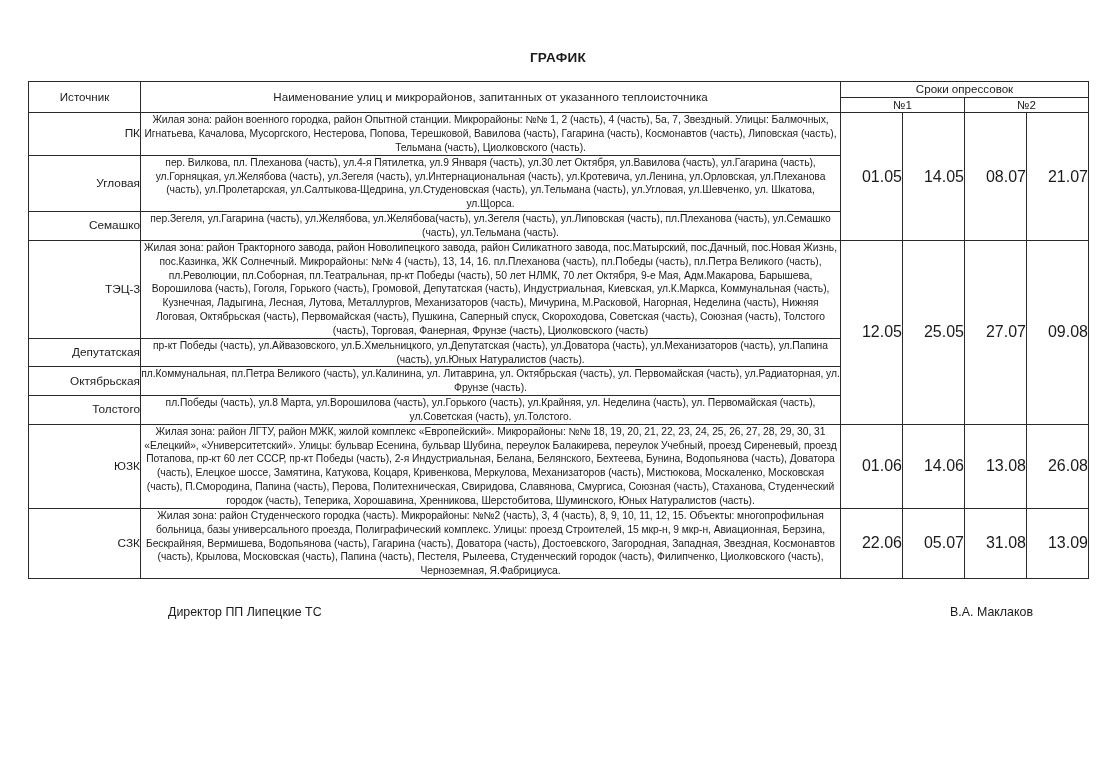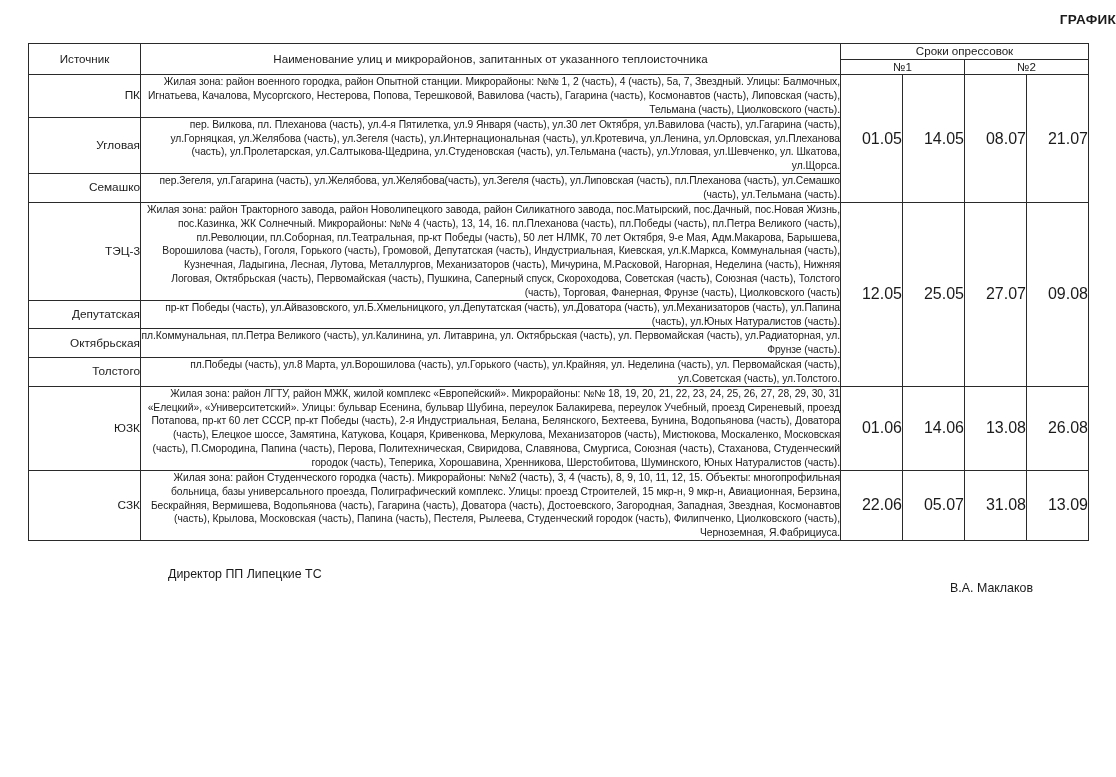--- a/index.html
+++ b/index.html
@@ -26,7 +26,8 @@
   
   .doc-header {
     padding-top: 10px;
-    text-align: right;
+    text-align: center;
+    margin-top: 38px;
   }
   .doc-title {
     font-size: 13.5px;

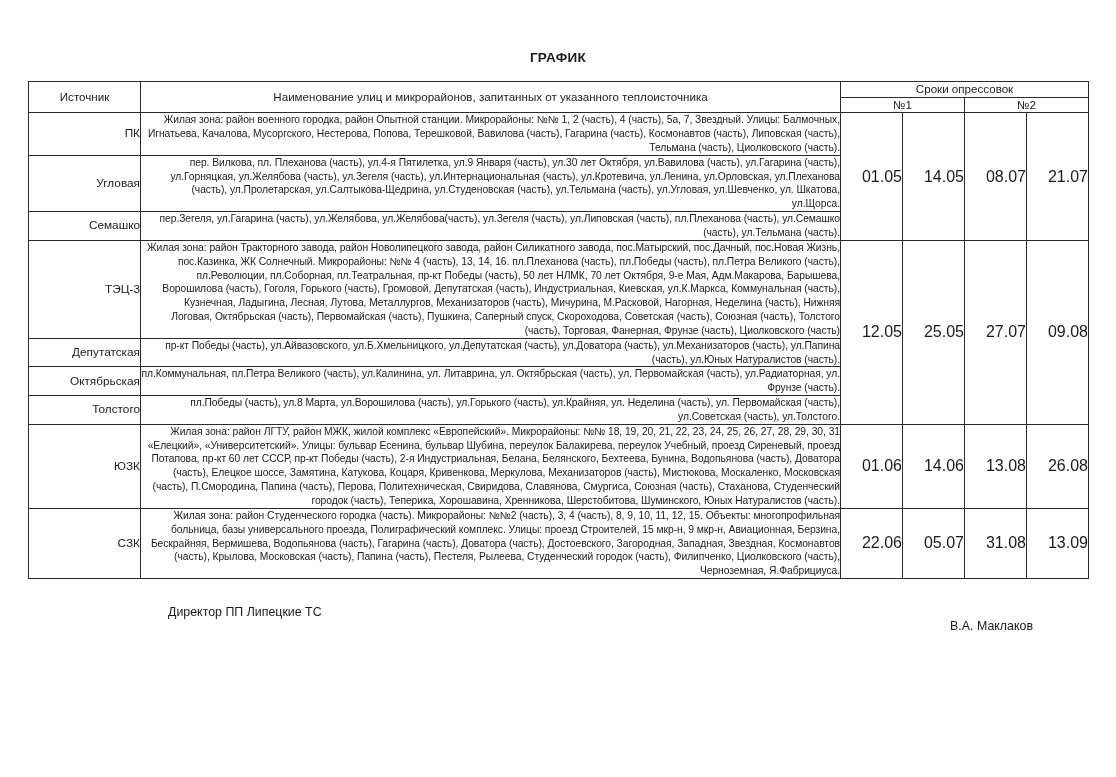--- a/index.html
+++ b/index.html
@@ -87,7 +87,7 @@
     font-size: 10.3px;
     line-height: 1.345;
     padding: 4px 6px 4px 8px;
-    text-align: right;
+    text-align: center;
     letter-spacing: -0.05px;
   }
   td.date {

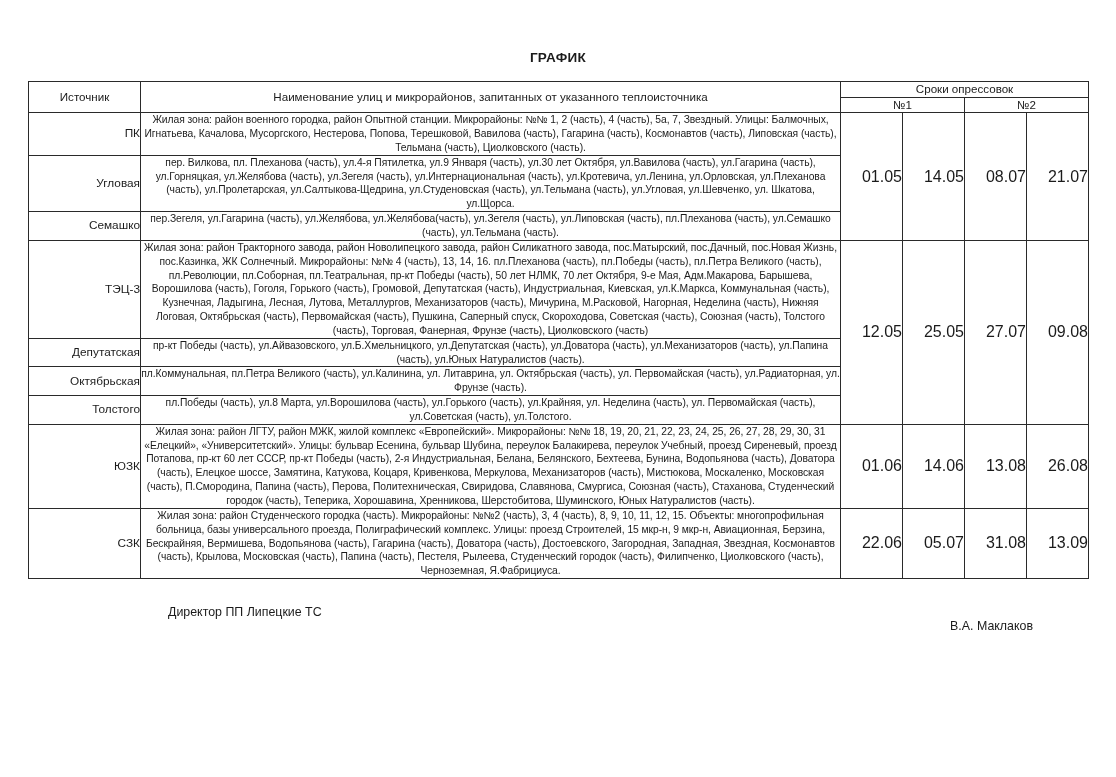--- a/index.html
+++ b/index.html
@@ -106,7 +106,6 @@
     font-size: 12.4px;
     padding: 0 55px 0 140px;
     box-sizing: border-box;
-    flex-direction: column;
   }
   .footer .sig-left { text-align: left; }
   .footer .sig-right { text-align: right; }

